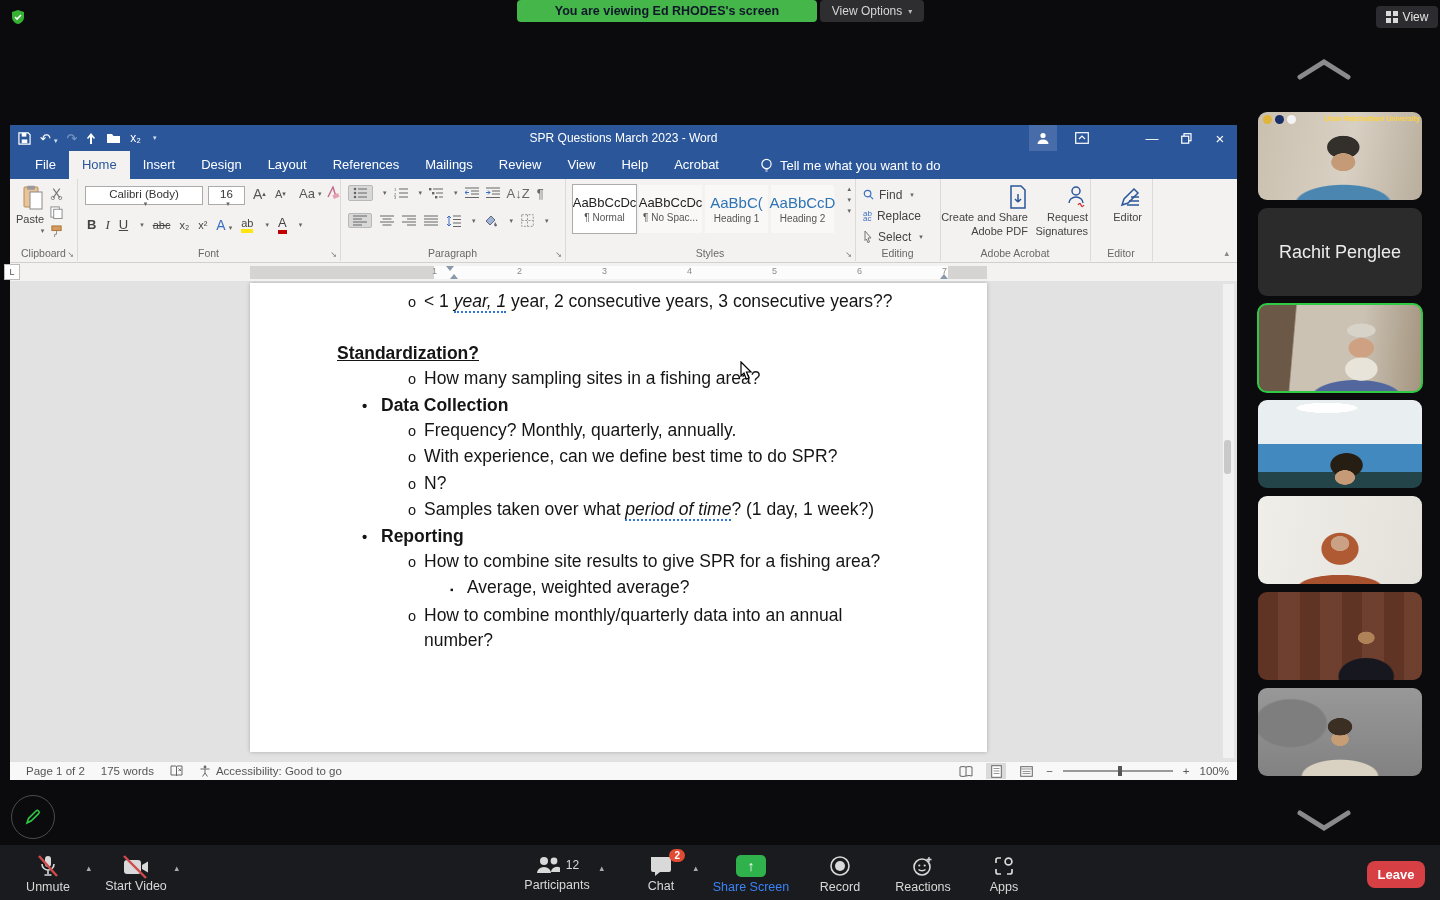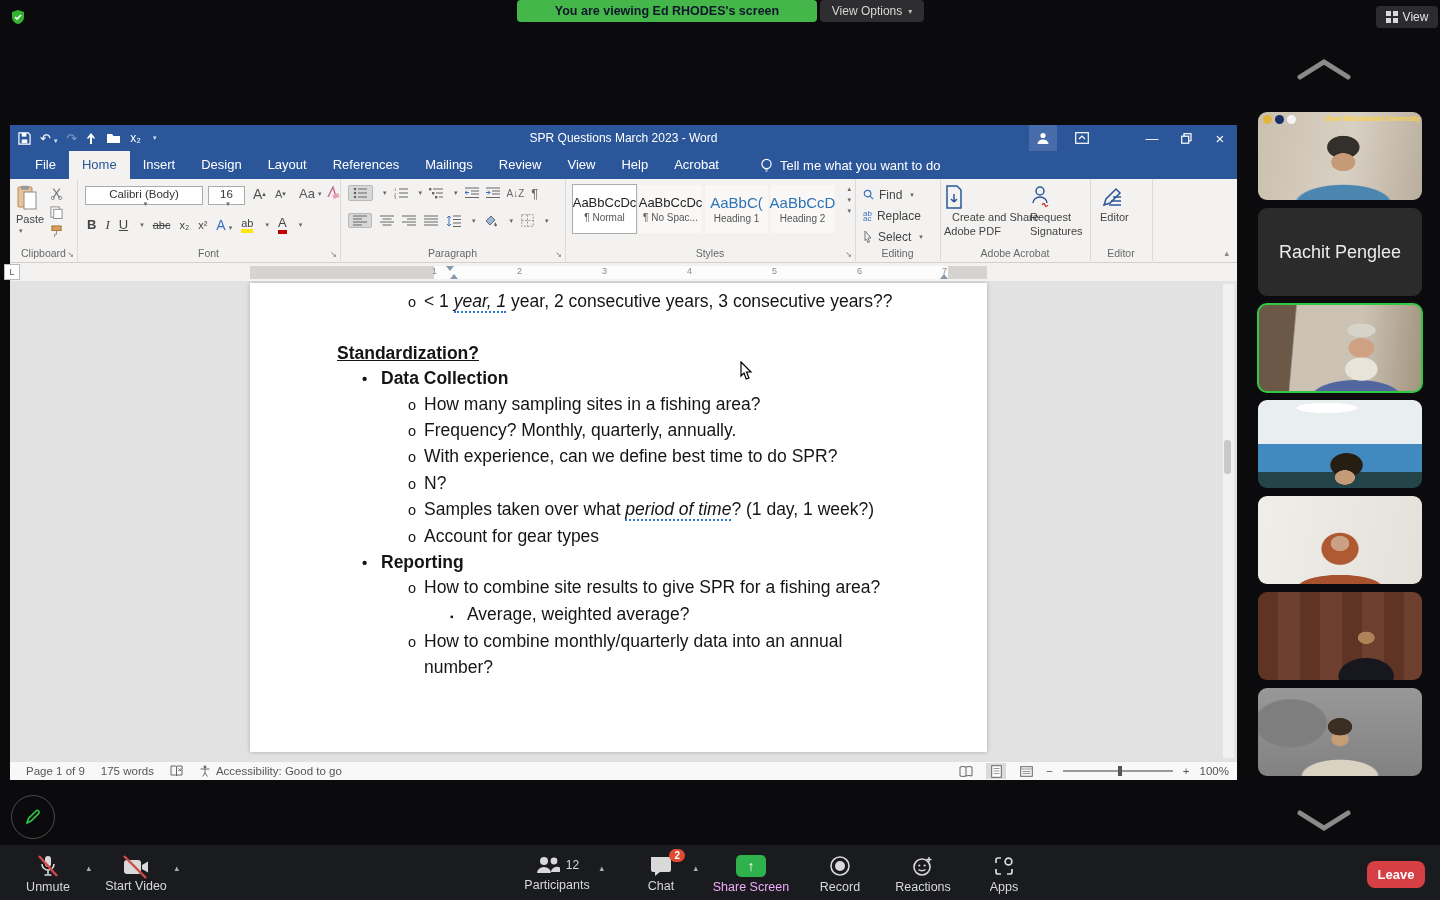--- a/index.html
+++ b/index.html
@@ -370,7 +370,7 @@
               <path d="M0 5.5 l4 0 m0 0 l-2 -2 m2 2 l-2 2" stroke="#3b6fbe" fill="none"></path>
             </svg>
           </span>
-        <span style="font-size:10px;color:#666;">A↓Z</span>
+        <span style="font-size:13px;color:#666;">A↓Z</span>
         <span style="font-size:13px;color:#666;">¶</span>
       </div>
       <div style="position:absolute;left:8px;top:34px;display:flex;align-items:center;gap:8px;">

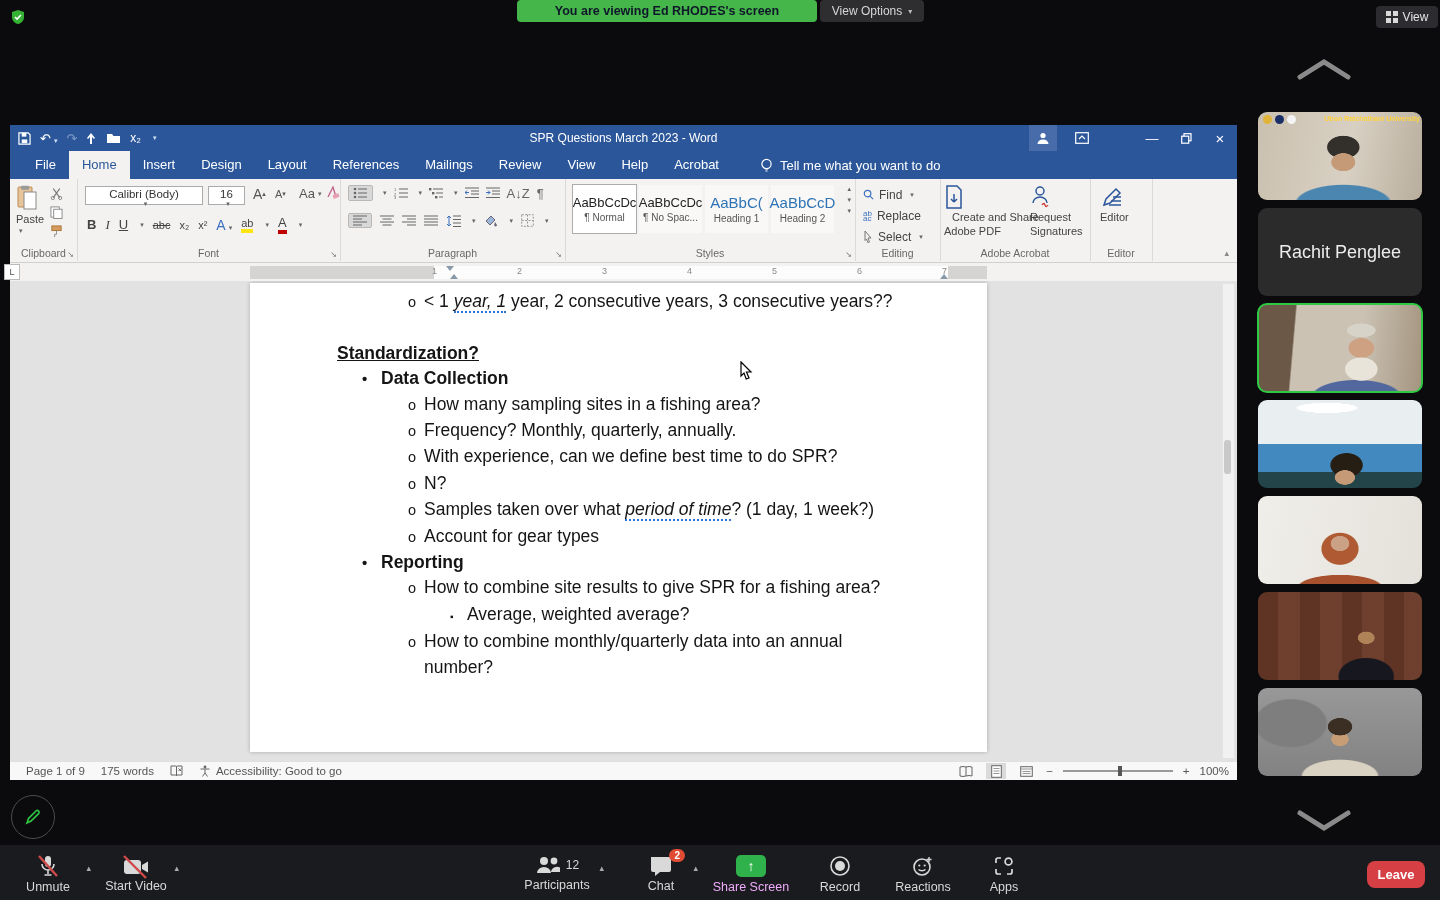--- a/index.html
+++ b/index.html
@@ -40,7 +40,7 @@
   .combo{background:#fff;border:1px solid #ababab;display:flex;align-items:center;justify-content:space-between;
     font-size:11.5px;color:#333;padding:1px 4px;height:19px;box-sizing:border-box;flex-direction:column;}
   .dd{font-size:7px;color:#666;margin-left:3px;}
-  .bigbtn{display:flex;flex-direction:column;align-items:flex-start;font-size:11px;color:#444;gap:2px;}
+  .bigbtn{display:flex;flex-direction:column;align-items:flex-end;font-size:11px;color:#444;gap:2px;}
   .chip{width:63px;height:48px;display:flex;flex-direction:column;align-items:center;justify-content:center;gap:2px;background:#f9f8f7;}
   .chip .sample{font-size:13px;color:#222;white-space:nowrap;}
   .chip .sample.blue{color:#2e74b5;font-size:15px;}

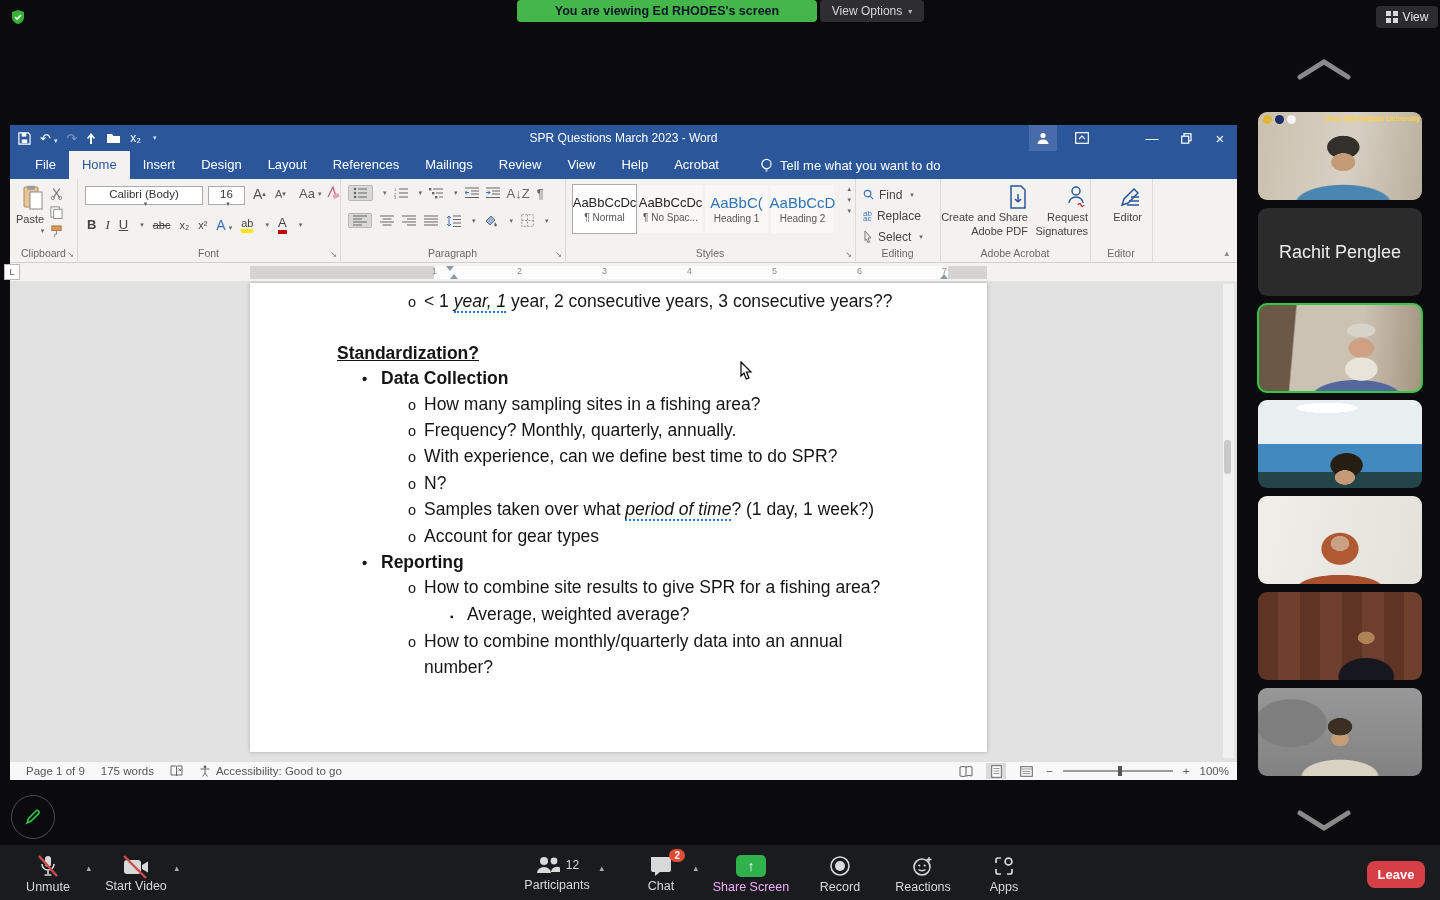--- a/index.html
+++ b/index.html
@@ -532,8 +532,8 @@
           <div class="doc-line lvl2"><span class="blt2">o</span><span class="txt"><span>&lt; 1 </span><span class="gram">year,  1</span><span> year, 2 consecutive years, 3 consecutive years??</span></span></div>
           <div class="doc-blank"></div>
           <div class="doc-line heading"><span class="txt"><span>Standardization?</span></span></div>
+          <div class="doc-line lvl2"><span class="blt2">o</span><span class="txt"><span>How many sampling sites in a fishing area?</span></span></div>
           <div class="doc-line lvl1"><span class="blt1">•</span><span class="txt"><span>Data Collection</span></span></div>
-          <div class="doc-line lvl2"><span class="blt2">o</span><span class="txt"><span>How many sampling sites in a fishing area?</span></span></div>
           <div class="doc-line lvl2"><span class="blt2">o</span><span class="txt"><span>Frequency? Monthly, quarterly, annually.</span></span></div>
           <div class="doc-line lvl2"><span class="blt2">o</span><span class="txt"><span>With experience, can we define best time to do SPR?</span></span></div>
           <div class="doc-line lvl2"><span class="blt2">o</span><span class="txt"><span>N?</span></span></div>

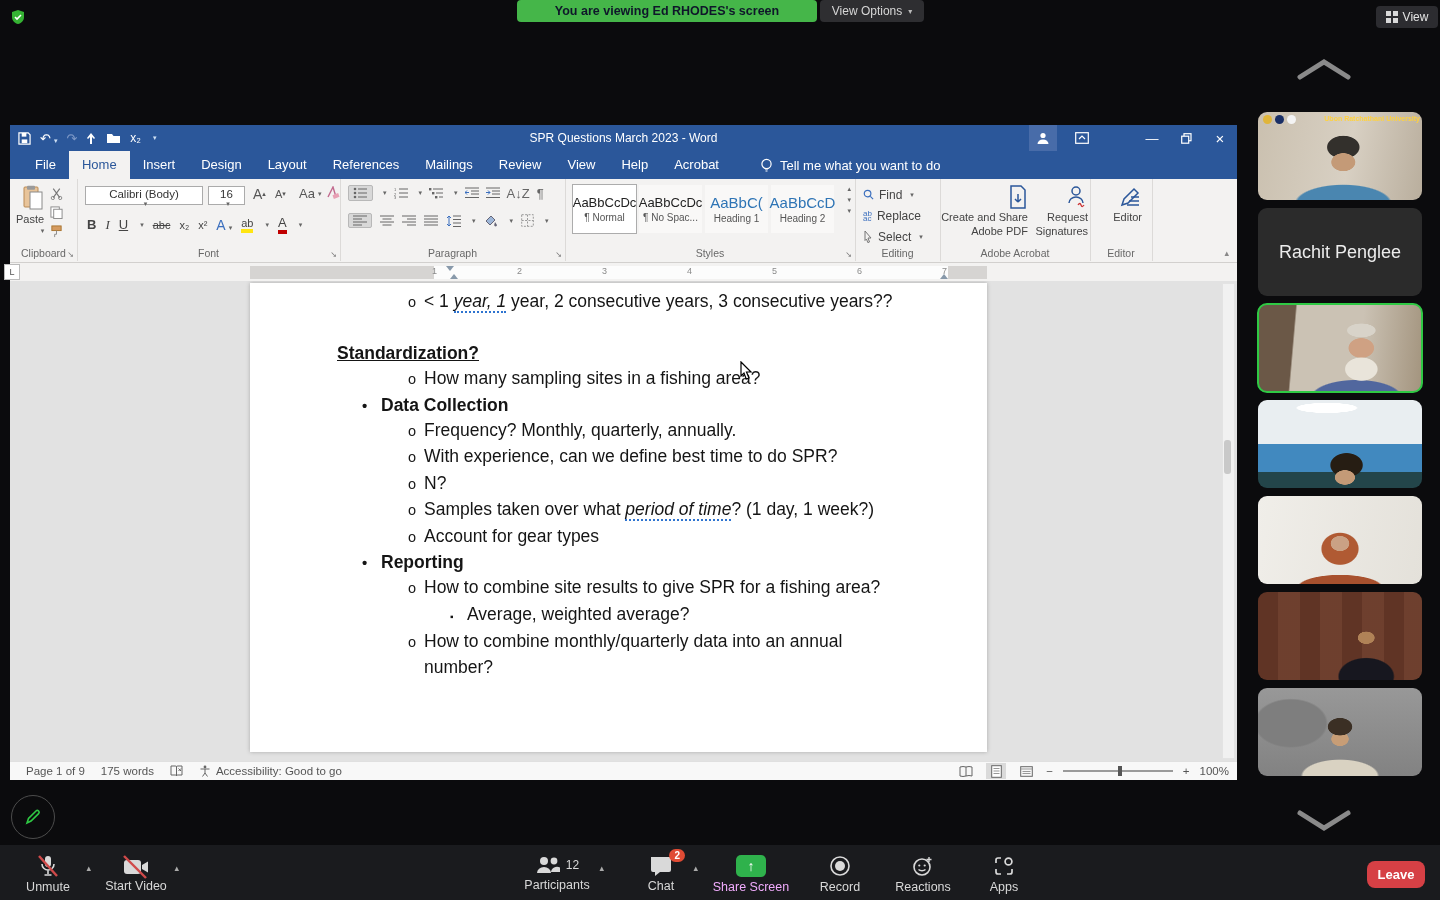--- a/index.html
+++ b/index.html
@@ -538,7 +538,6 @@
           <div class="doc-line lvl2"><span class="blt2">o</span><span class="txt"><span>With experience, can we define best time to do SPR?</span></span></div>
           <div class="doc-line lvl2"><span class="blt2">o</span><span class="txt"><span>N?</span></span></div>
           <div class="doc-line lvl2"><span class="blt2">o</span><span class="txt"><span>Samples taken over what </span><span class="gram">period of time</span><span>? (1 day, 1 week?)</span></span></div>
-          <div class="doc-line lvl2"><span class="blt2">o</span><span class="txt"><span>Account for gear types</span></span></div>
           <div class="doc-line lvl1"><span class="blt1">•</span><span class="txt"><span>Reporting</span></span></div>
           <div class="doc-line lvl2"><span class="blt2">o</span><span class="txt"><span>How to combine site results to give SPR for a fishing area?</span></span></div>
           <div class="doc-line lvl3"><span class="blt3">▪</span><span class="txt"><span>Average, weighted average?</span></span></div>

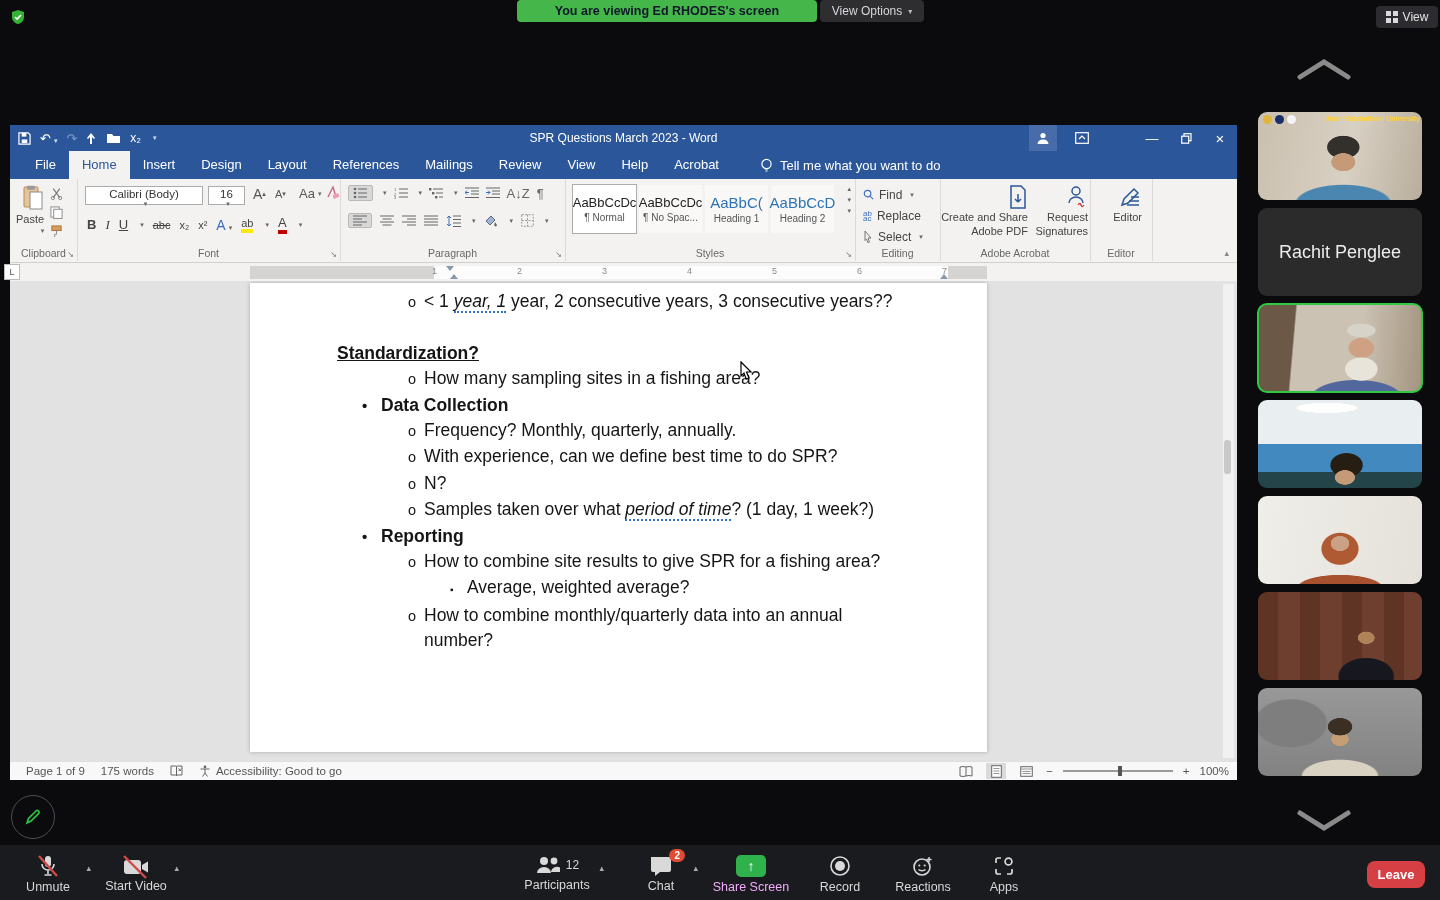--- a/index.html
+++ b/index.html
@@ -553,7 +553,7 @@
   </div>
 
   <div id="statusbar" class="abs">
-    <span class="sitem">Page 1 of 9</span>
+    <span class="sitem">Page 1 of 2</span>
     <span class="sitem">175 words</span>
     <span class="sitem">
         <svg width="13" height="12" viewBox="0 0 13 12">

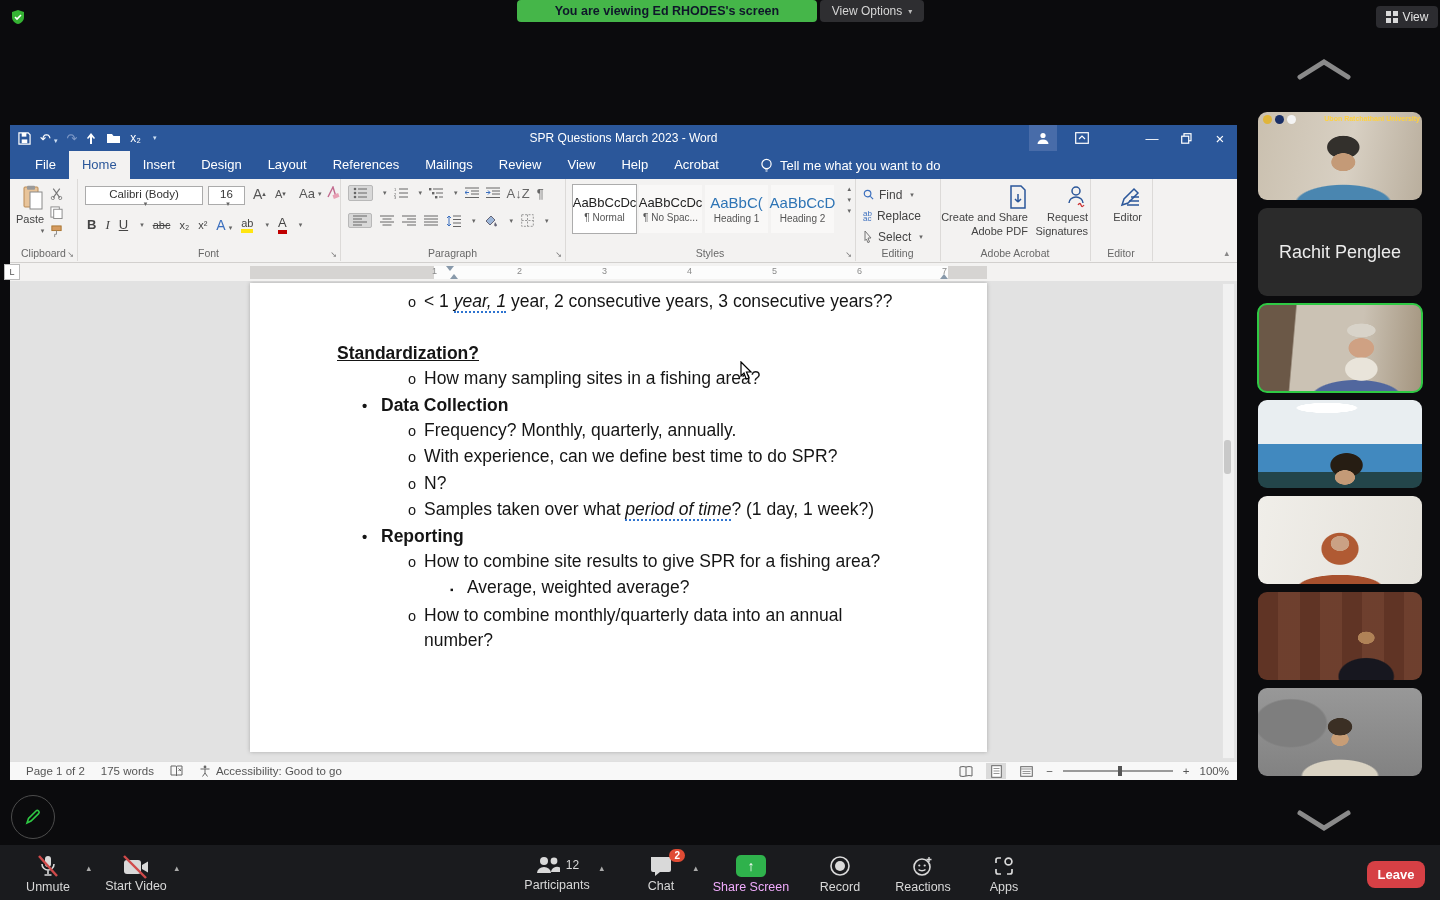--- a/index.html
+++ b/index.html
@@ -132,7 +132,7 @@
   .badge{position:absolute;top:-6px;right:-12px;background:#e04b34;color:#fff;border-radius:8px;
     font-size:10px;padding:1px 5px;font-weight:bold;}
   .tcarat{position:absolute;color:#aaa;font-size:9px;}
-  #share-item .lbl{color:#f0abfc;}
+  #share-item .lbl{color:#3b82f6;}
   #share-ic{width:30px;height:22px;background:#2fb24c;border-radius:5px;display:flex;align-items:center;justify-content:center;
     color:#fff;font-size:14px;font-weight:bold;}
   #leave-btn{position:absolute;left:1367px;top:16px;width:58px;height:27px;background:#d64045;border-radius:8px;

